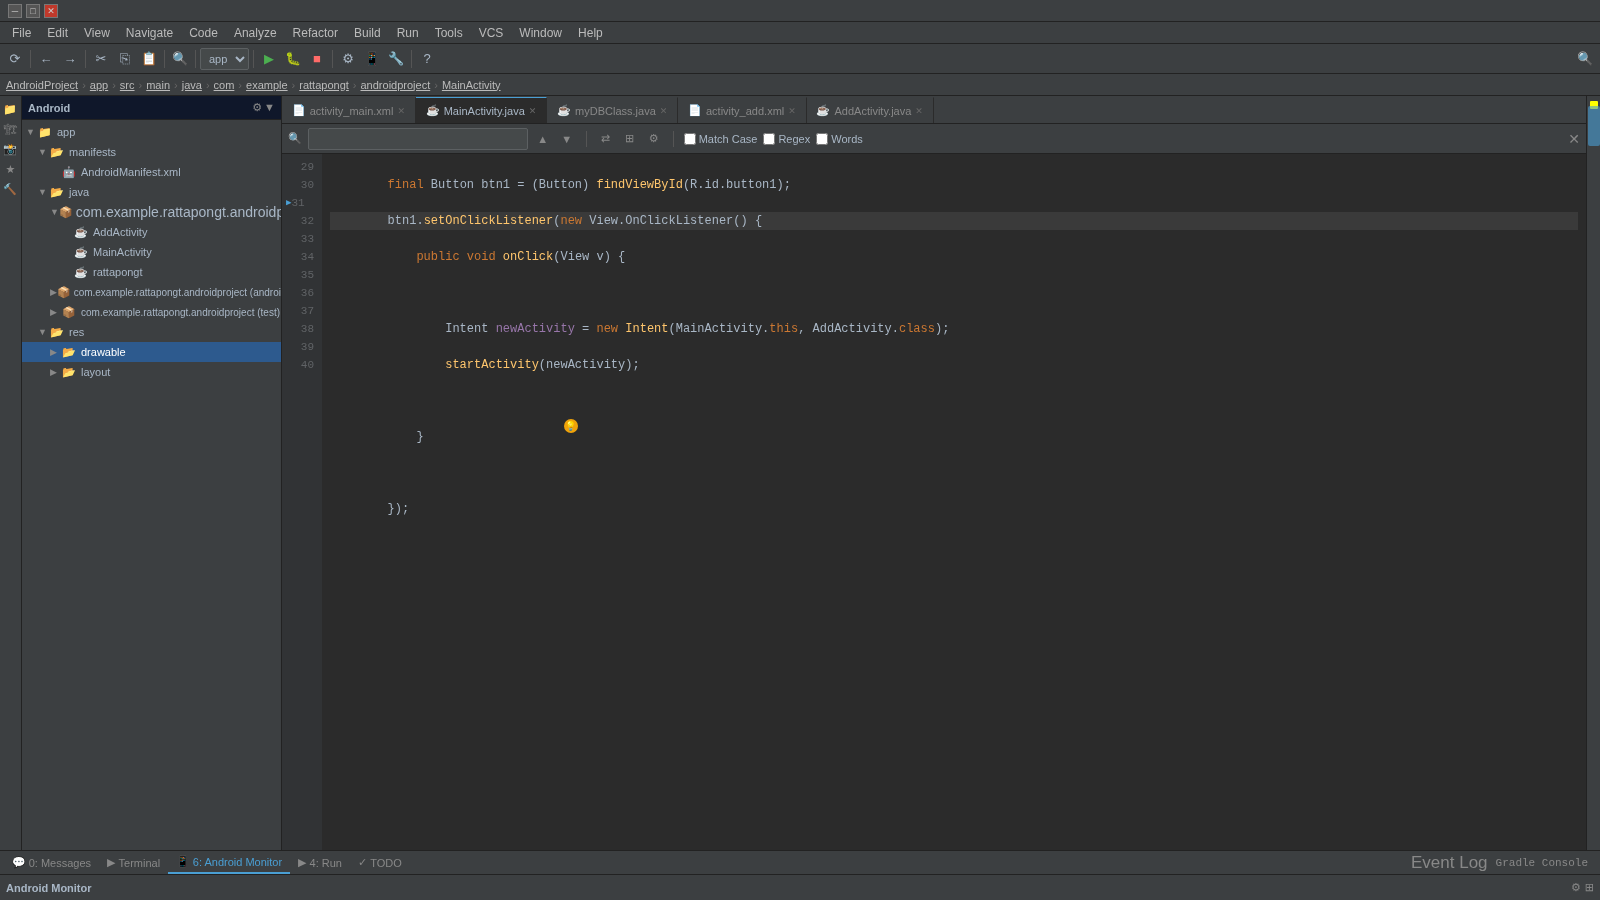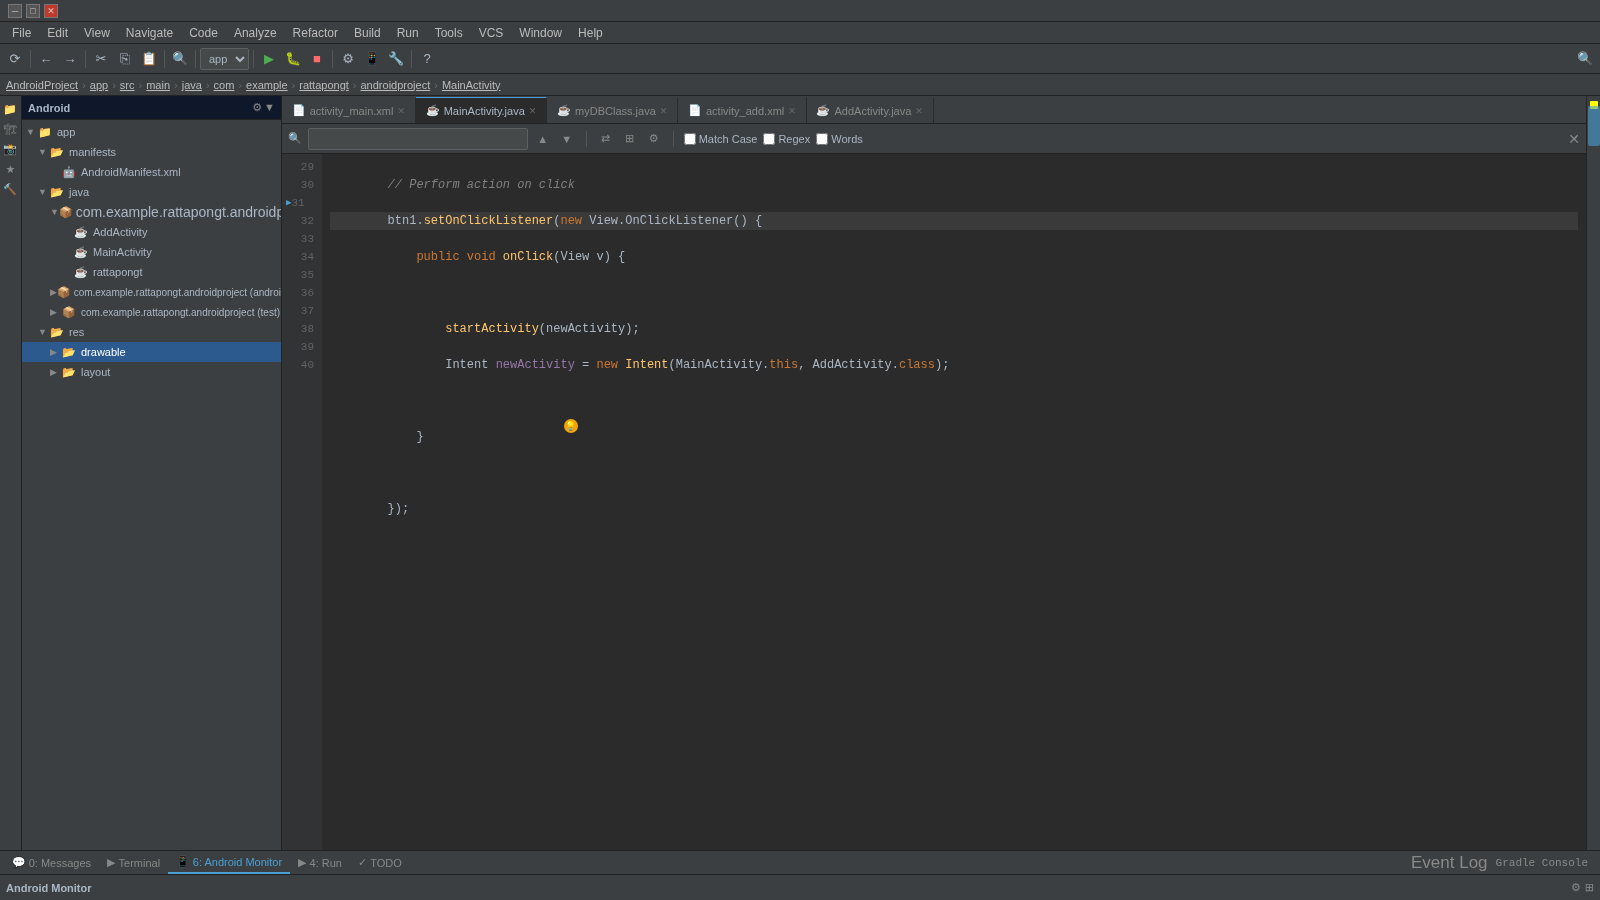--- a/index.html
+++ b/index.html
@@ -636,6 +636,7 @@
         <div>40</div>
       </div>
       <div id="code-content">
+<div class="code-line">        <span class="kw">final</span> Button btn1 = (Button) <span class="method">findViewById</span>(R.id.button1);</div>
 <div class="code-line comment">        // Perform action on click</div>
 <div class="code-line highlight-line">        btn1.<span class="method">setOnClickListener</span>(<span class="kw">new</span> View.OnClickListener() {</div>
 <div class="code-line">            <span class="kw">public</span> <span class="kw">void</span> <span class="method">onClick</span>(View v) {</div>

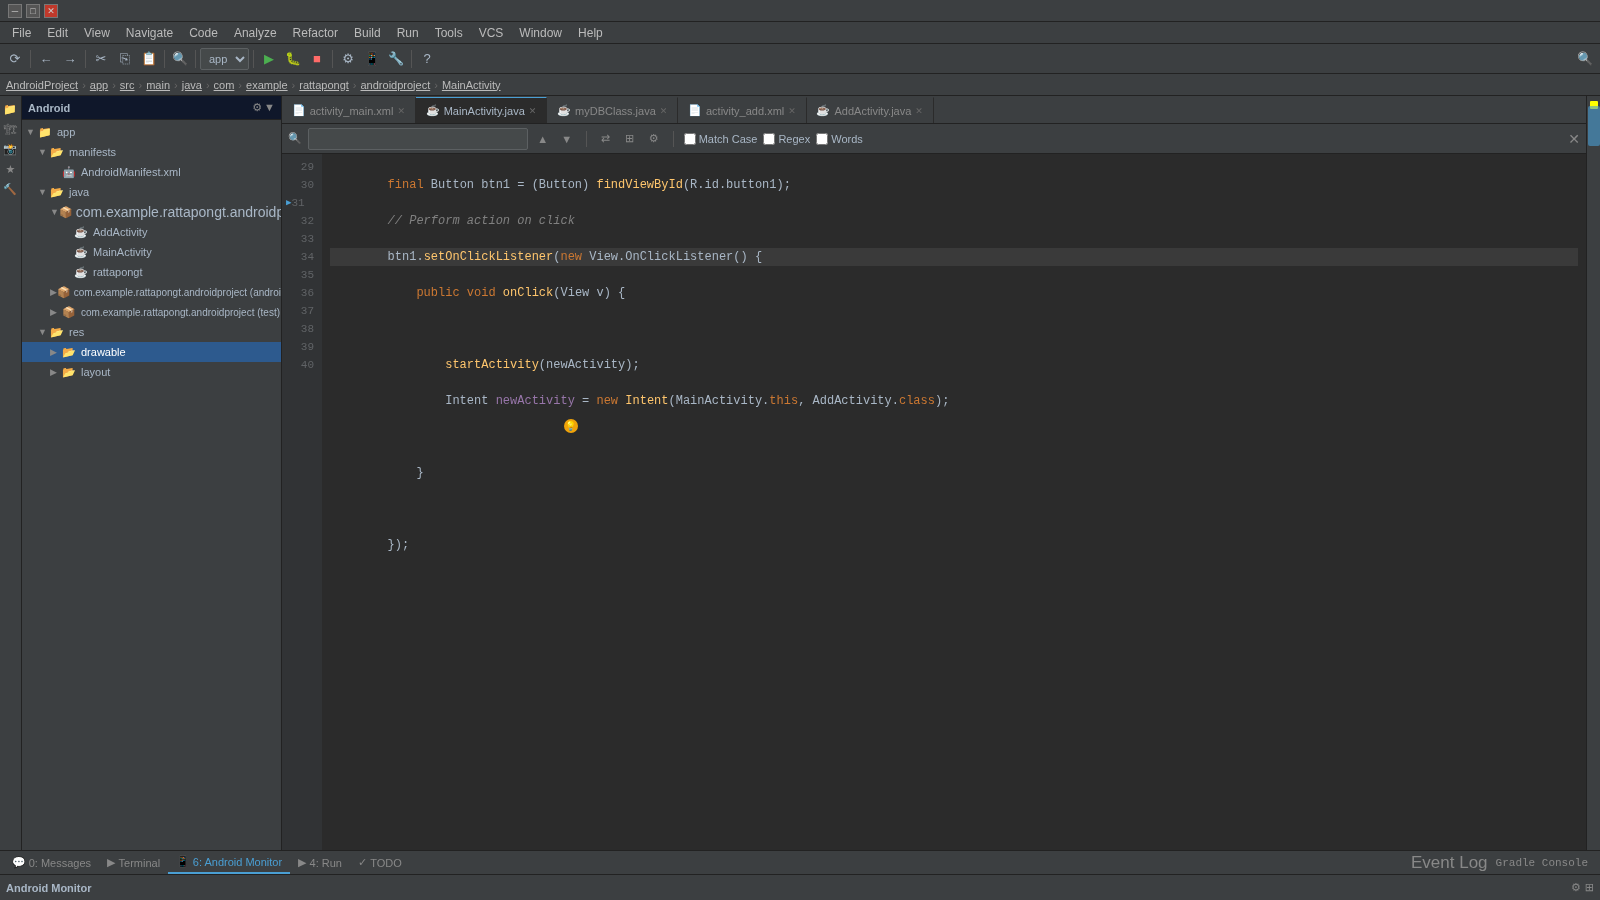--- a/index.html
+++ b/index.html
@@ -637,7 +637,6 @@
       </div>
       <div id="code-content">
 <div class="code-line">        <span class="kw">final</span> Button btn1 = (Button) <span class="method">findViewById</span>(R.id.button1);</div>
-<div class="code-line comment">        // Perform action on click</div>
 <div class="code-line highlight-line">        btn1.<span class="method">setOnClickListener</span>(<span class="kw">new</span> View.OnClickListener() {</div>
 <div class="code-line">            <span class="kw">public</span> <span class="kw">void</span> <span class="method">onClick</span>(View v) {</div>
 <div class="code-line"> </div>

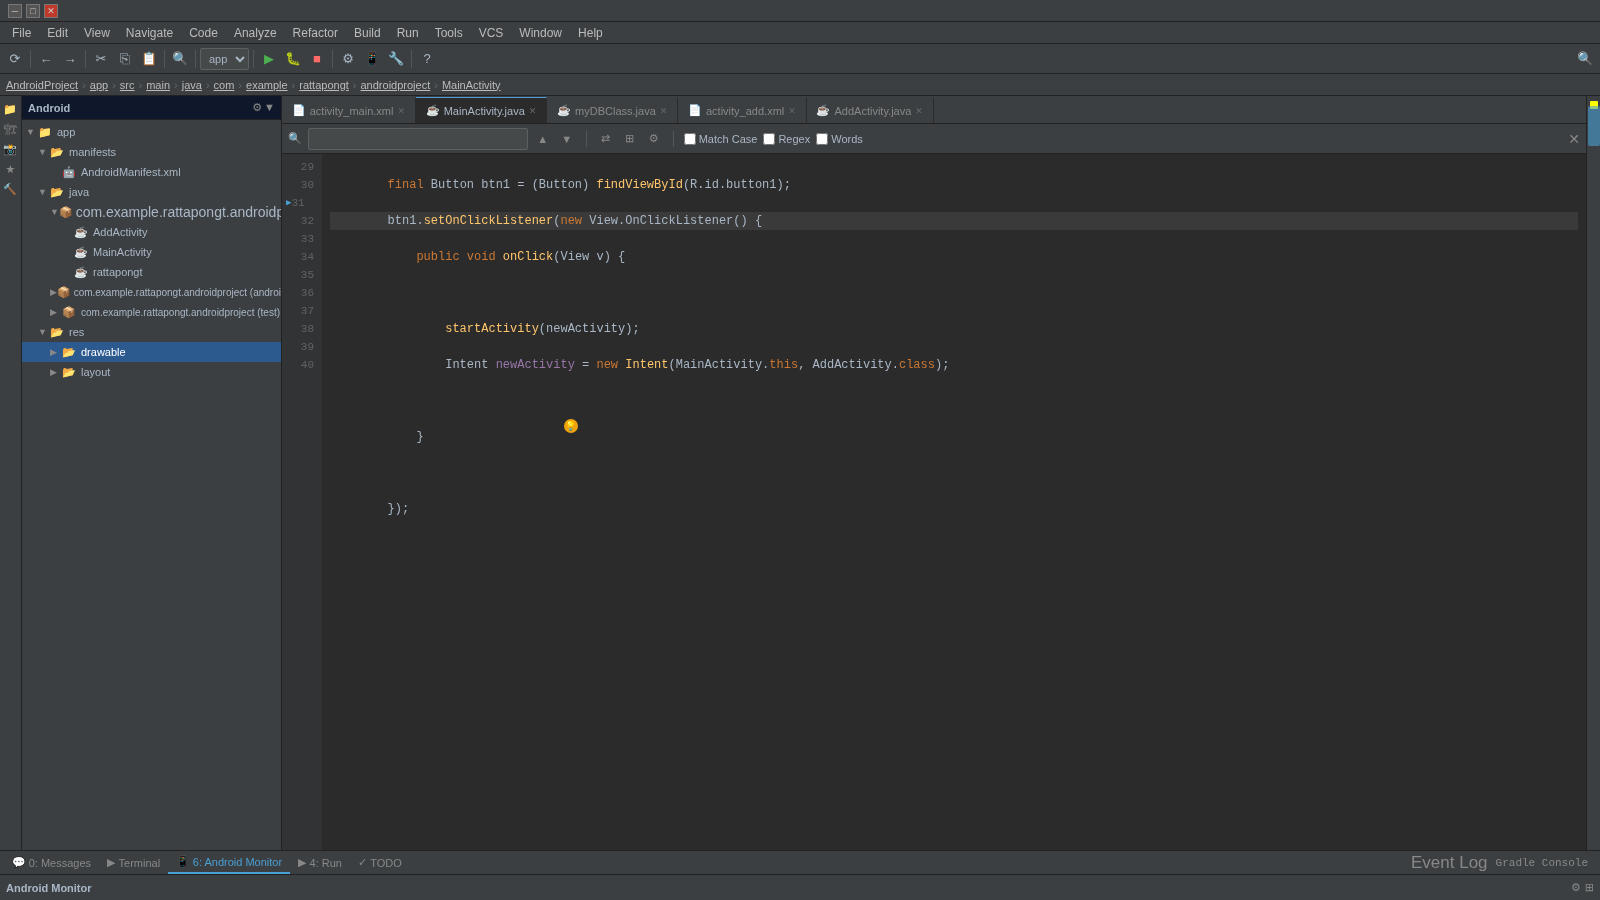--- a/index.html
+++ b/index.html
@@ -640,8 +640,8 @@
 <div class="code-line highlight-line">        btn1.<span class="method">setOnClickListener</span>(<span class="kw">new</span> View.OnClickListener() {</div>
 <div class="code-line">            <span class="kw">public</span> <span class="kw">void</span> <span class="method">onClick</span>(View v) {</div>
 <div class="code-line"> </div>
+<div class="code-line">                Intent <span class="var">newActivity</span> = <span class="kw">new</span> <span class="method">Intent</span>(MainActivity.<span class="kw">this</span>, AddActivity.<span class="kw">class</span>);</div>
 <div class="code-line">                <span class="method">startActivity</span>(newActivity);</div>
-<div class="code-line">                Intent <span class="var">newActivity</span> = <span class="kw">new</span> <span class="method">Intent</span>(MainActivity.<span class="kw">this</span>, AddActivity.<span class="kw">class</span>);</div>
 <div class="code-line"> </div>
 <div class="code-line">            }</div>
 <div class="code-line"> </div>

